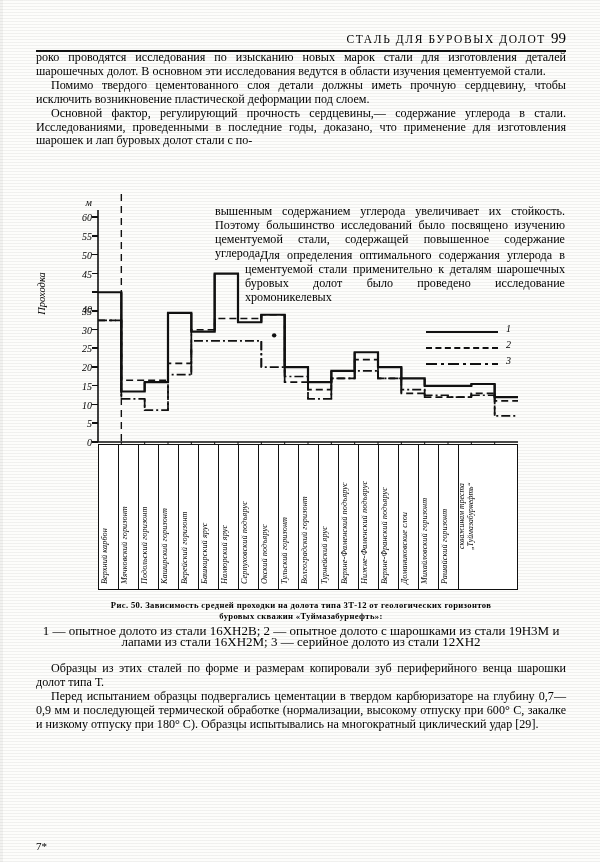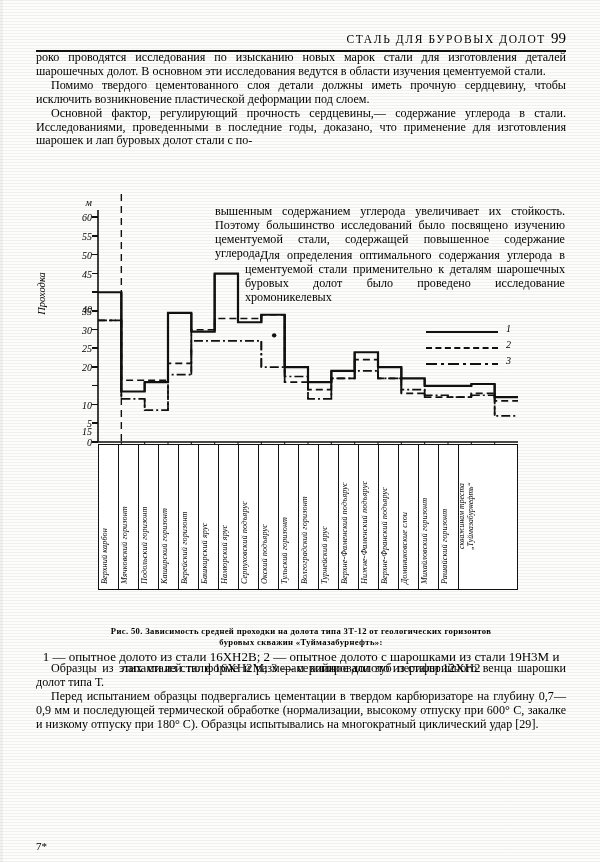--- a/index.html
+++ b/index.html
@@ -150,7 +150,7 @@
         <div class="tick" style="top: 226.29px;"></div>
         <div class="ylab" style="top: 208.581px;">10</div>
         <div class="tick" style="top: 207.581px;"></div>
-        <div class="ylab" style="top: 189.871px; margin-top: 45px;">15</div>
+        <div class="ylab" style="top: 189.871px;">15</div>
         <div class="tick" style="top: 188.871px;"></div>
         <div class="ylab" style="top: 171.161px;">20</div>
         <div class="tick" style="top: 170.161px;"></div>

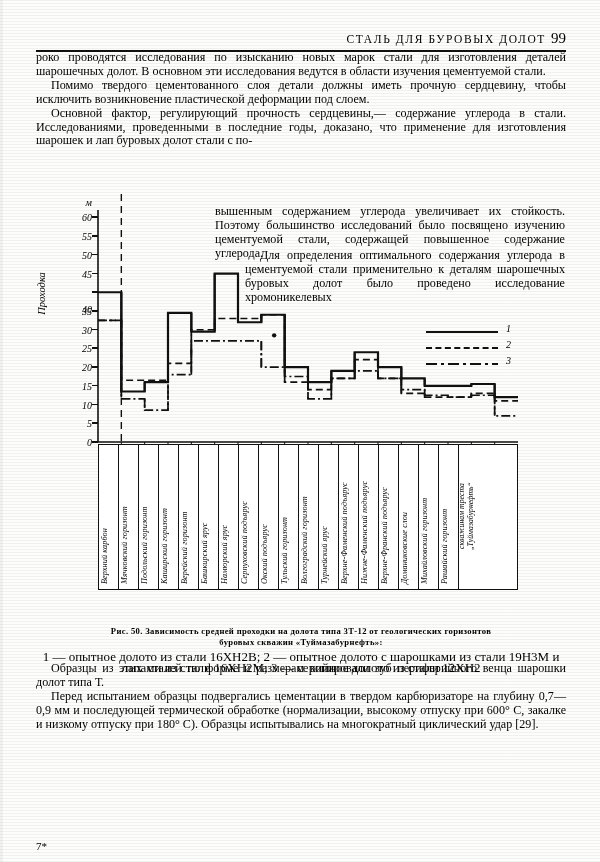--- a/index.html
+++ b/index.html
@@ -109,7 +109,7 @@
   
   #caption{
     position:absolute;left:36px;width:530px;top:600px;
-    font-size:8.6px;line-height:11px;text-align:center;margin-top:26px;
+    font-size:8.6px;line-height:11px;text-align:center;
   }
   #caption .c1{font-weight:bold;letter-spacing:.35px;}
   #caption .c2{margin-top:3px;font-size:13px;letter-spacing:0;}

